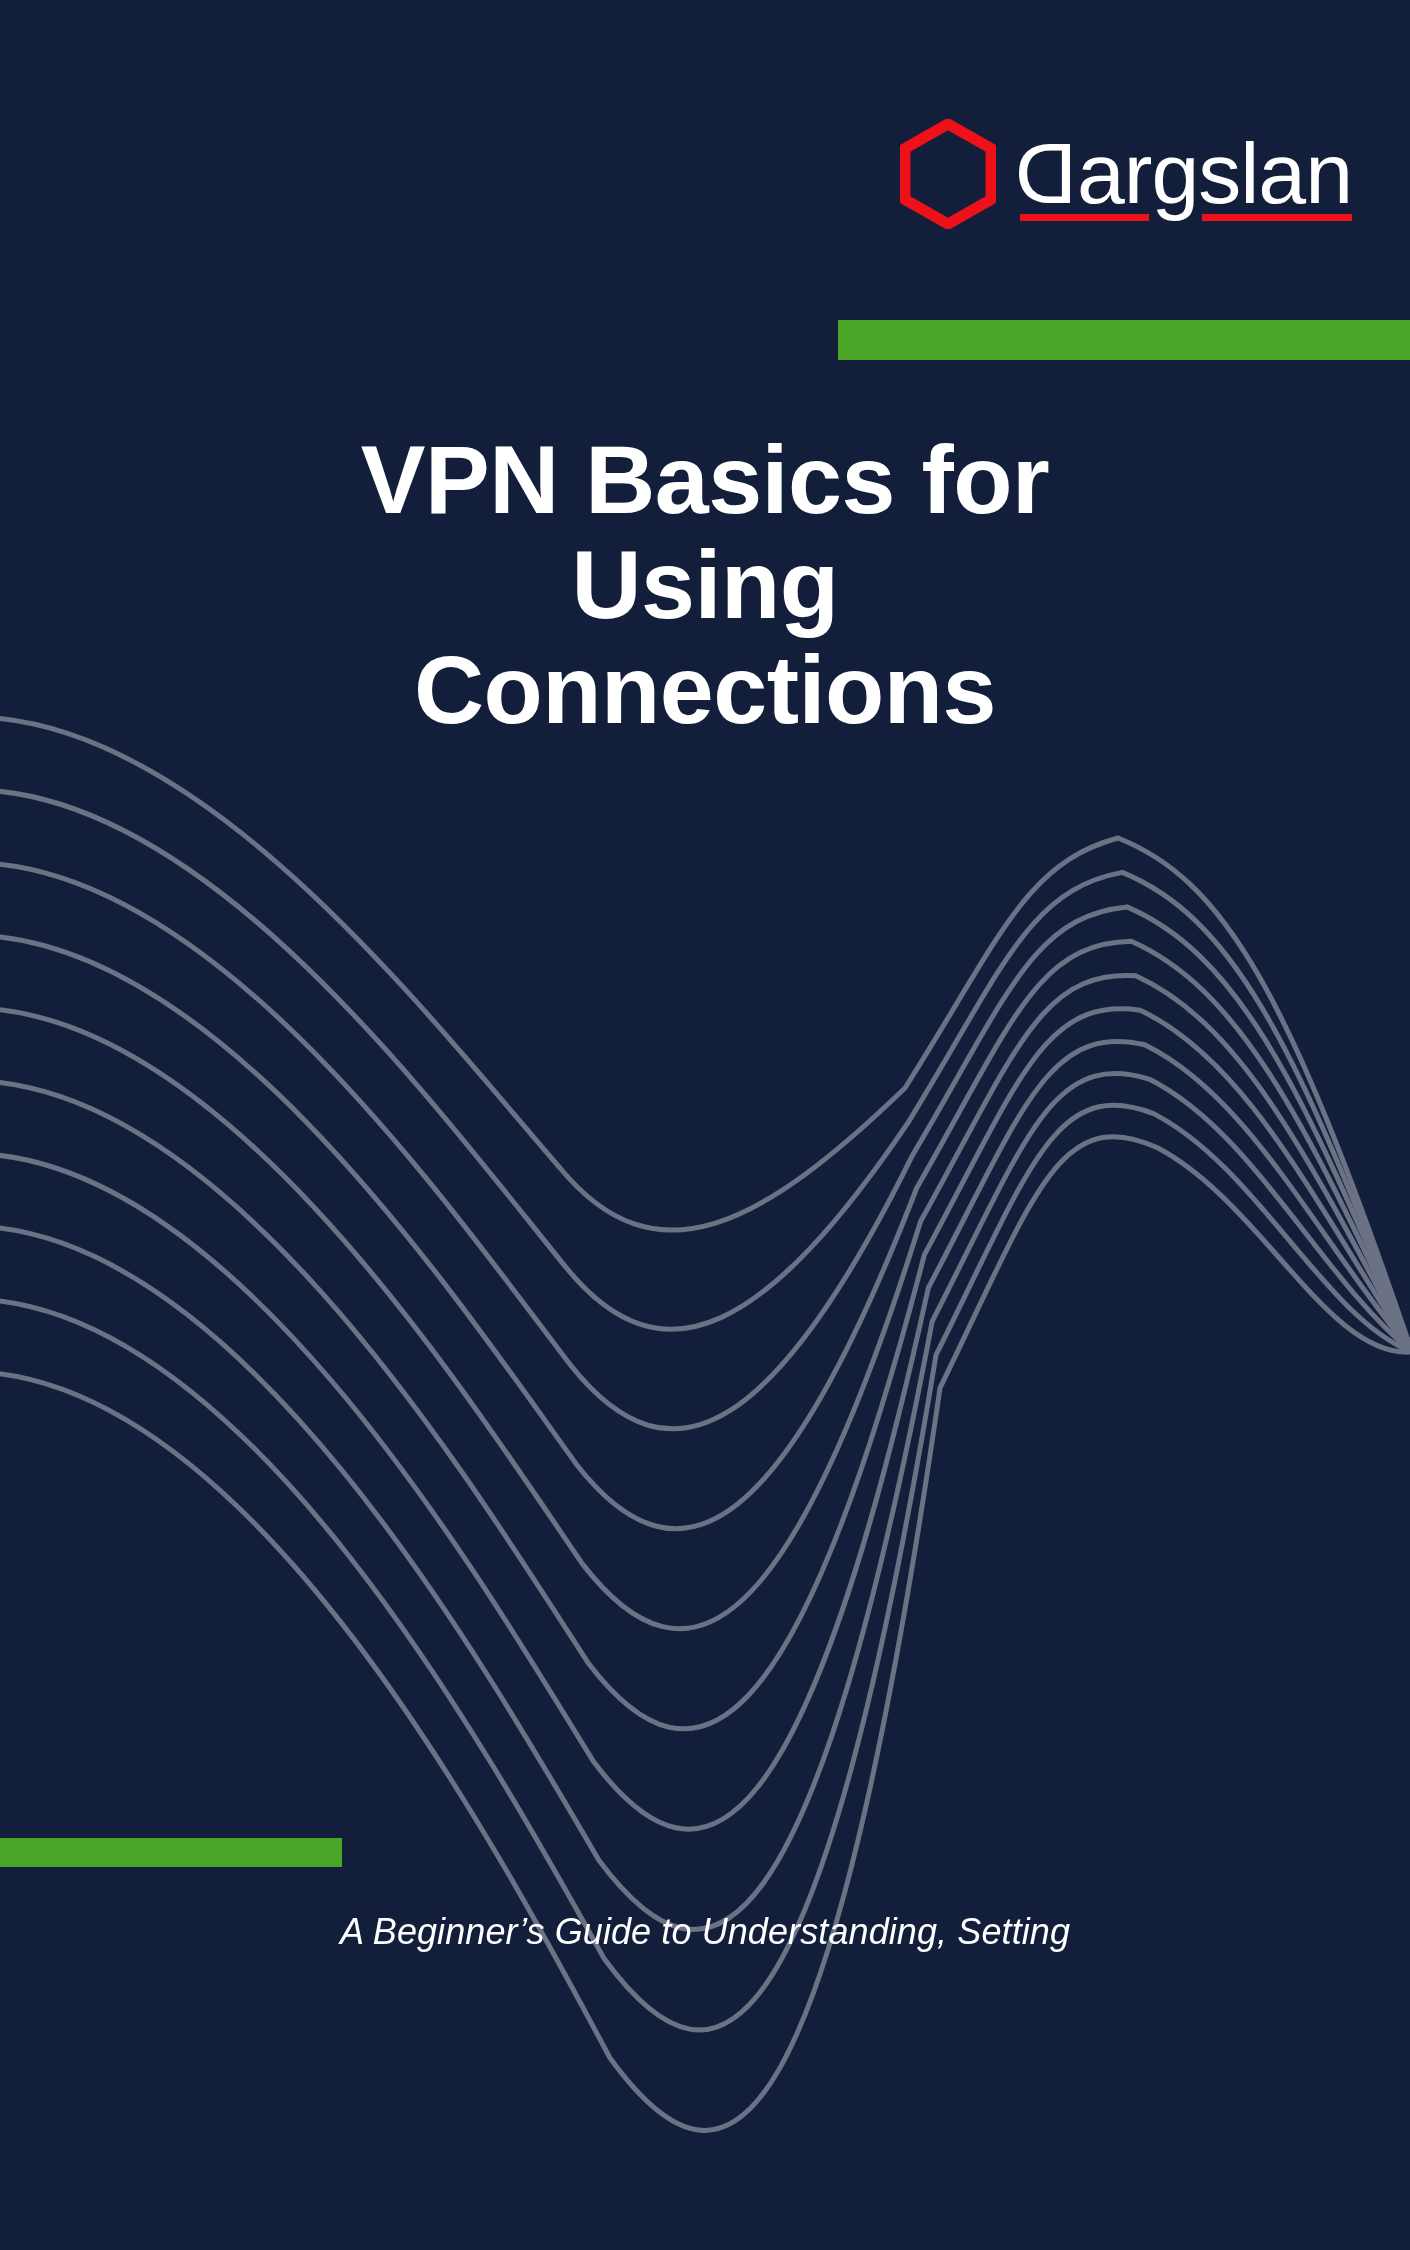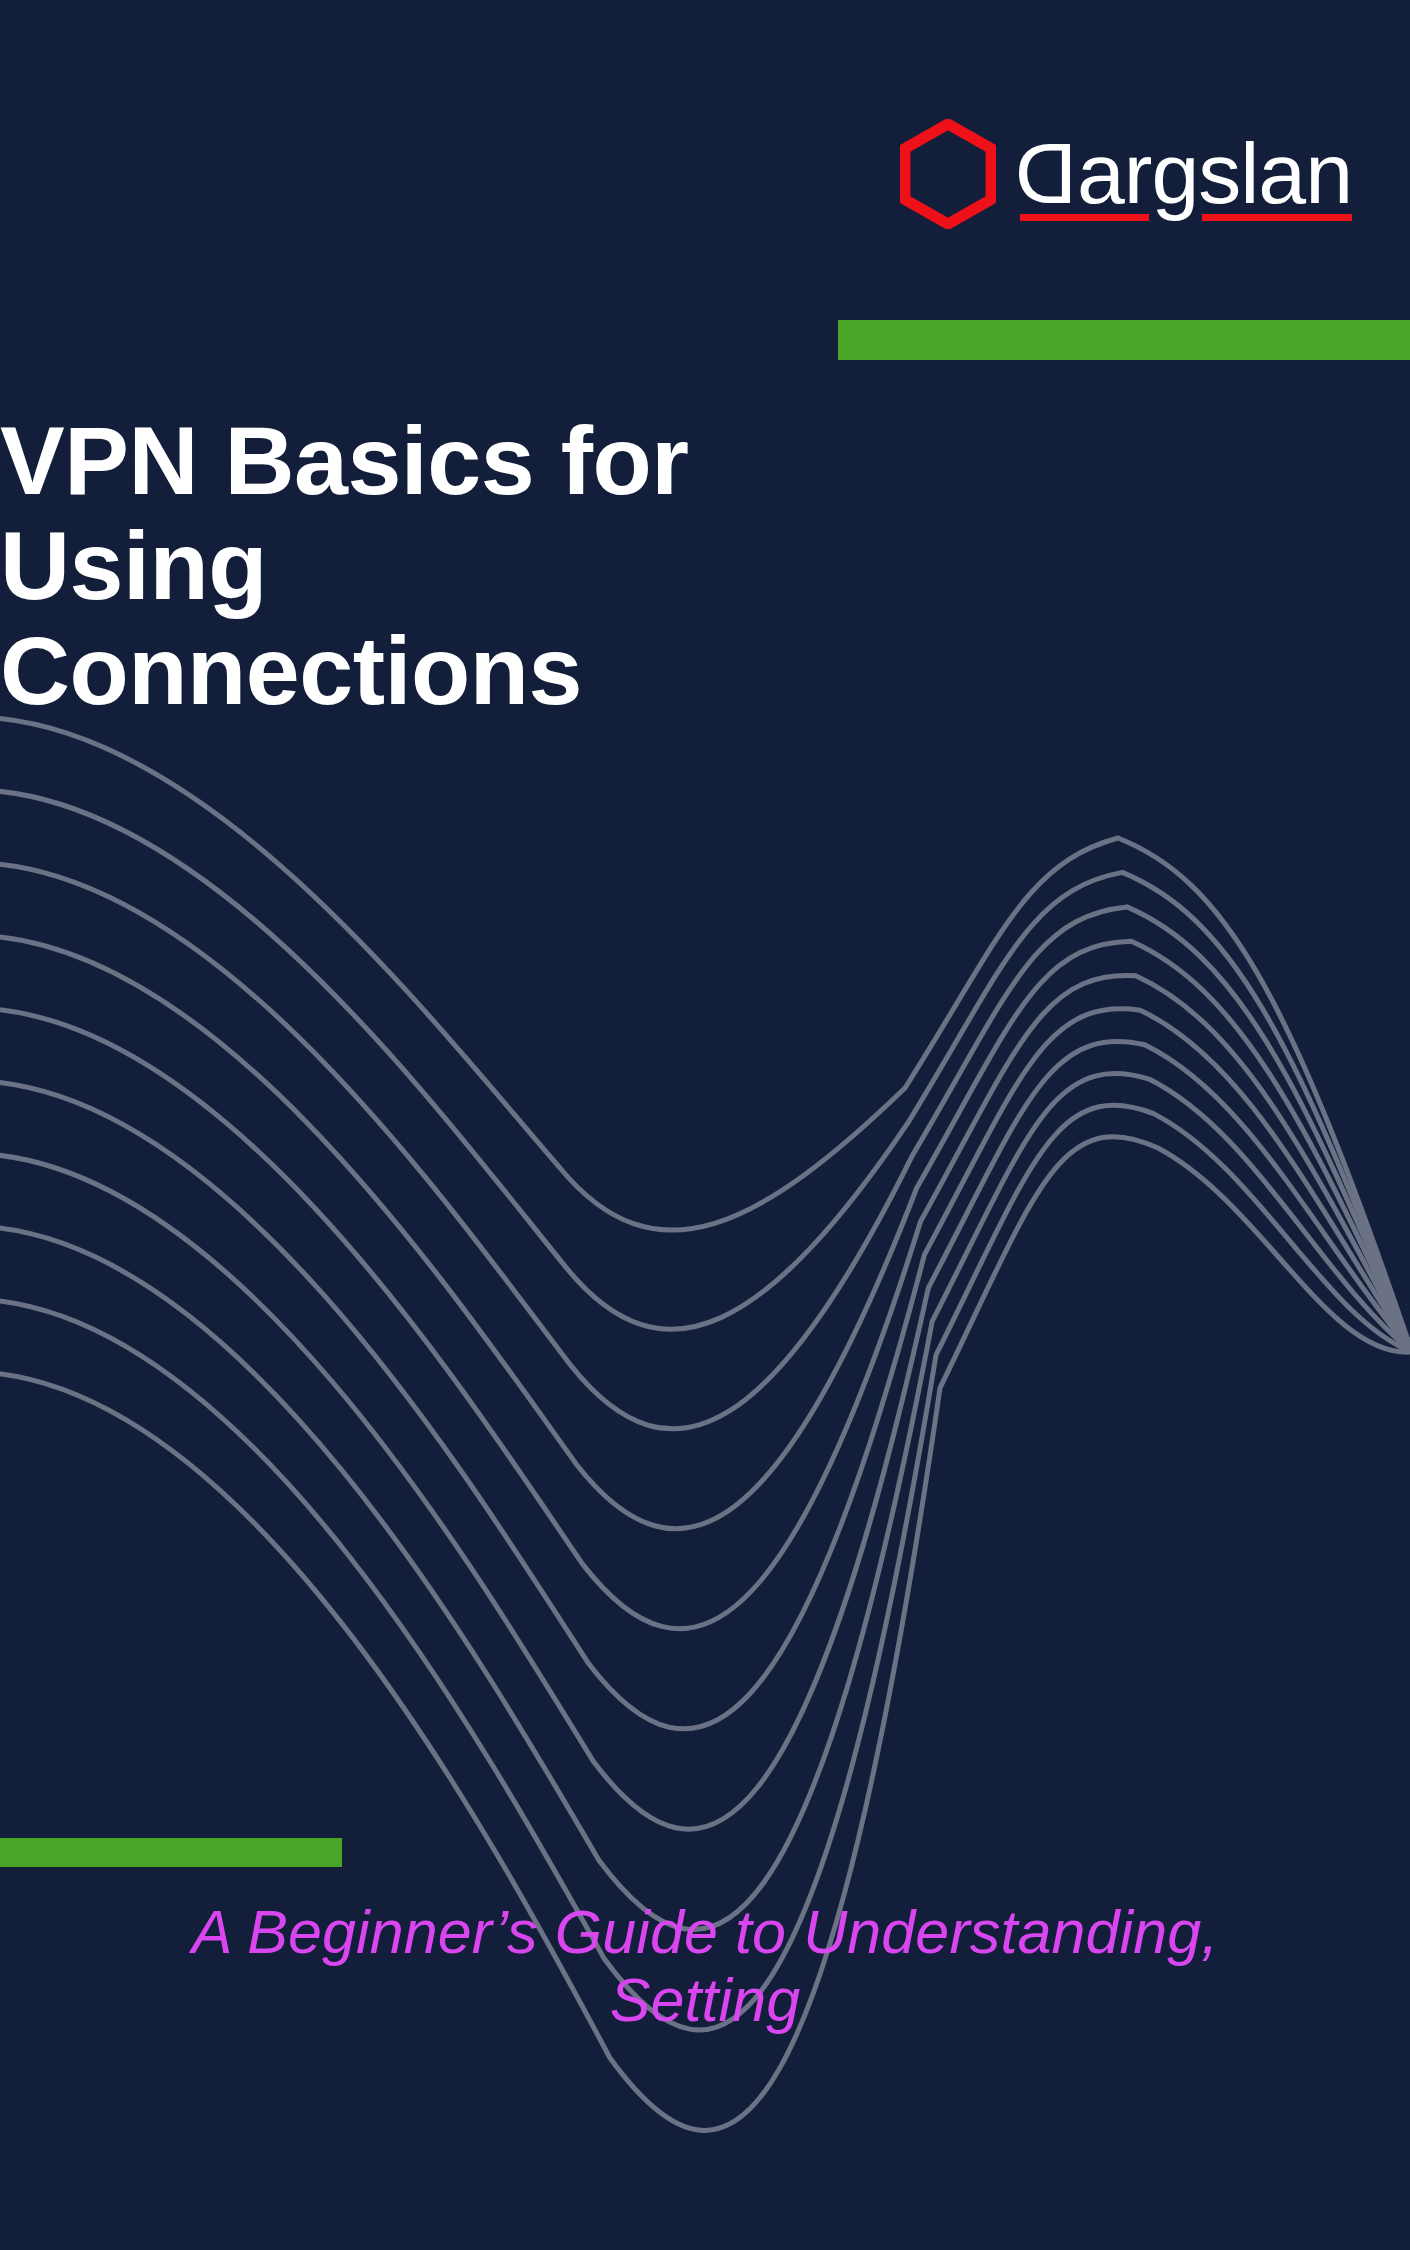--- a/index.html
+++ b/index.html
@@ -92,9 +92,9 @@
   #title-block {
     position: absolute;
     left: 0;
-    top: 408px;
+    top: 427px;
     width: 1410px;
-    text-align: left;
+    text-align: center;
   }
   .title-line {
     display: block;

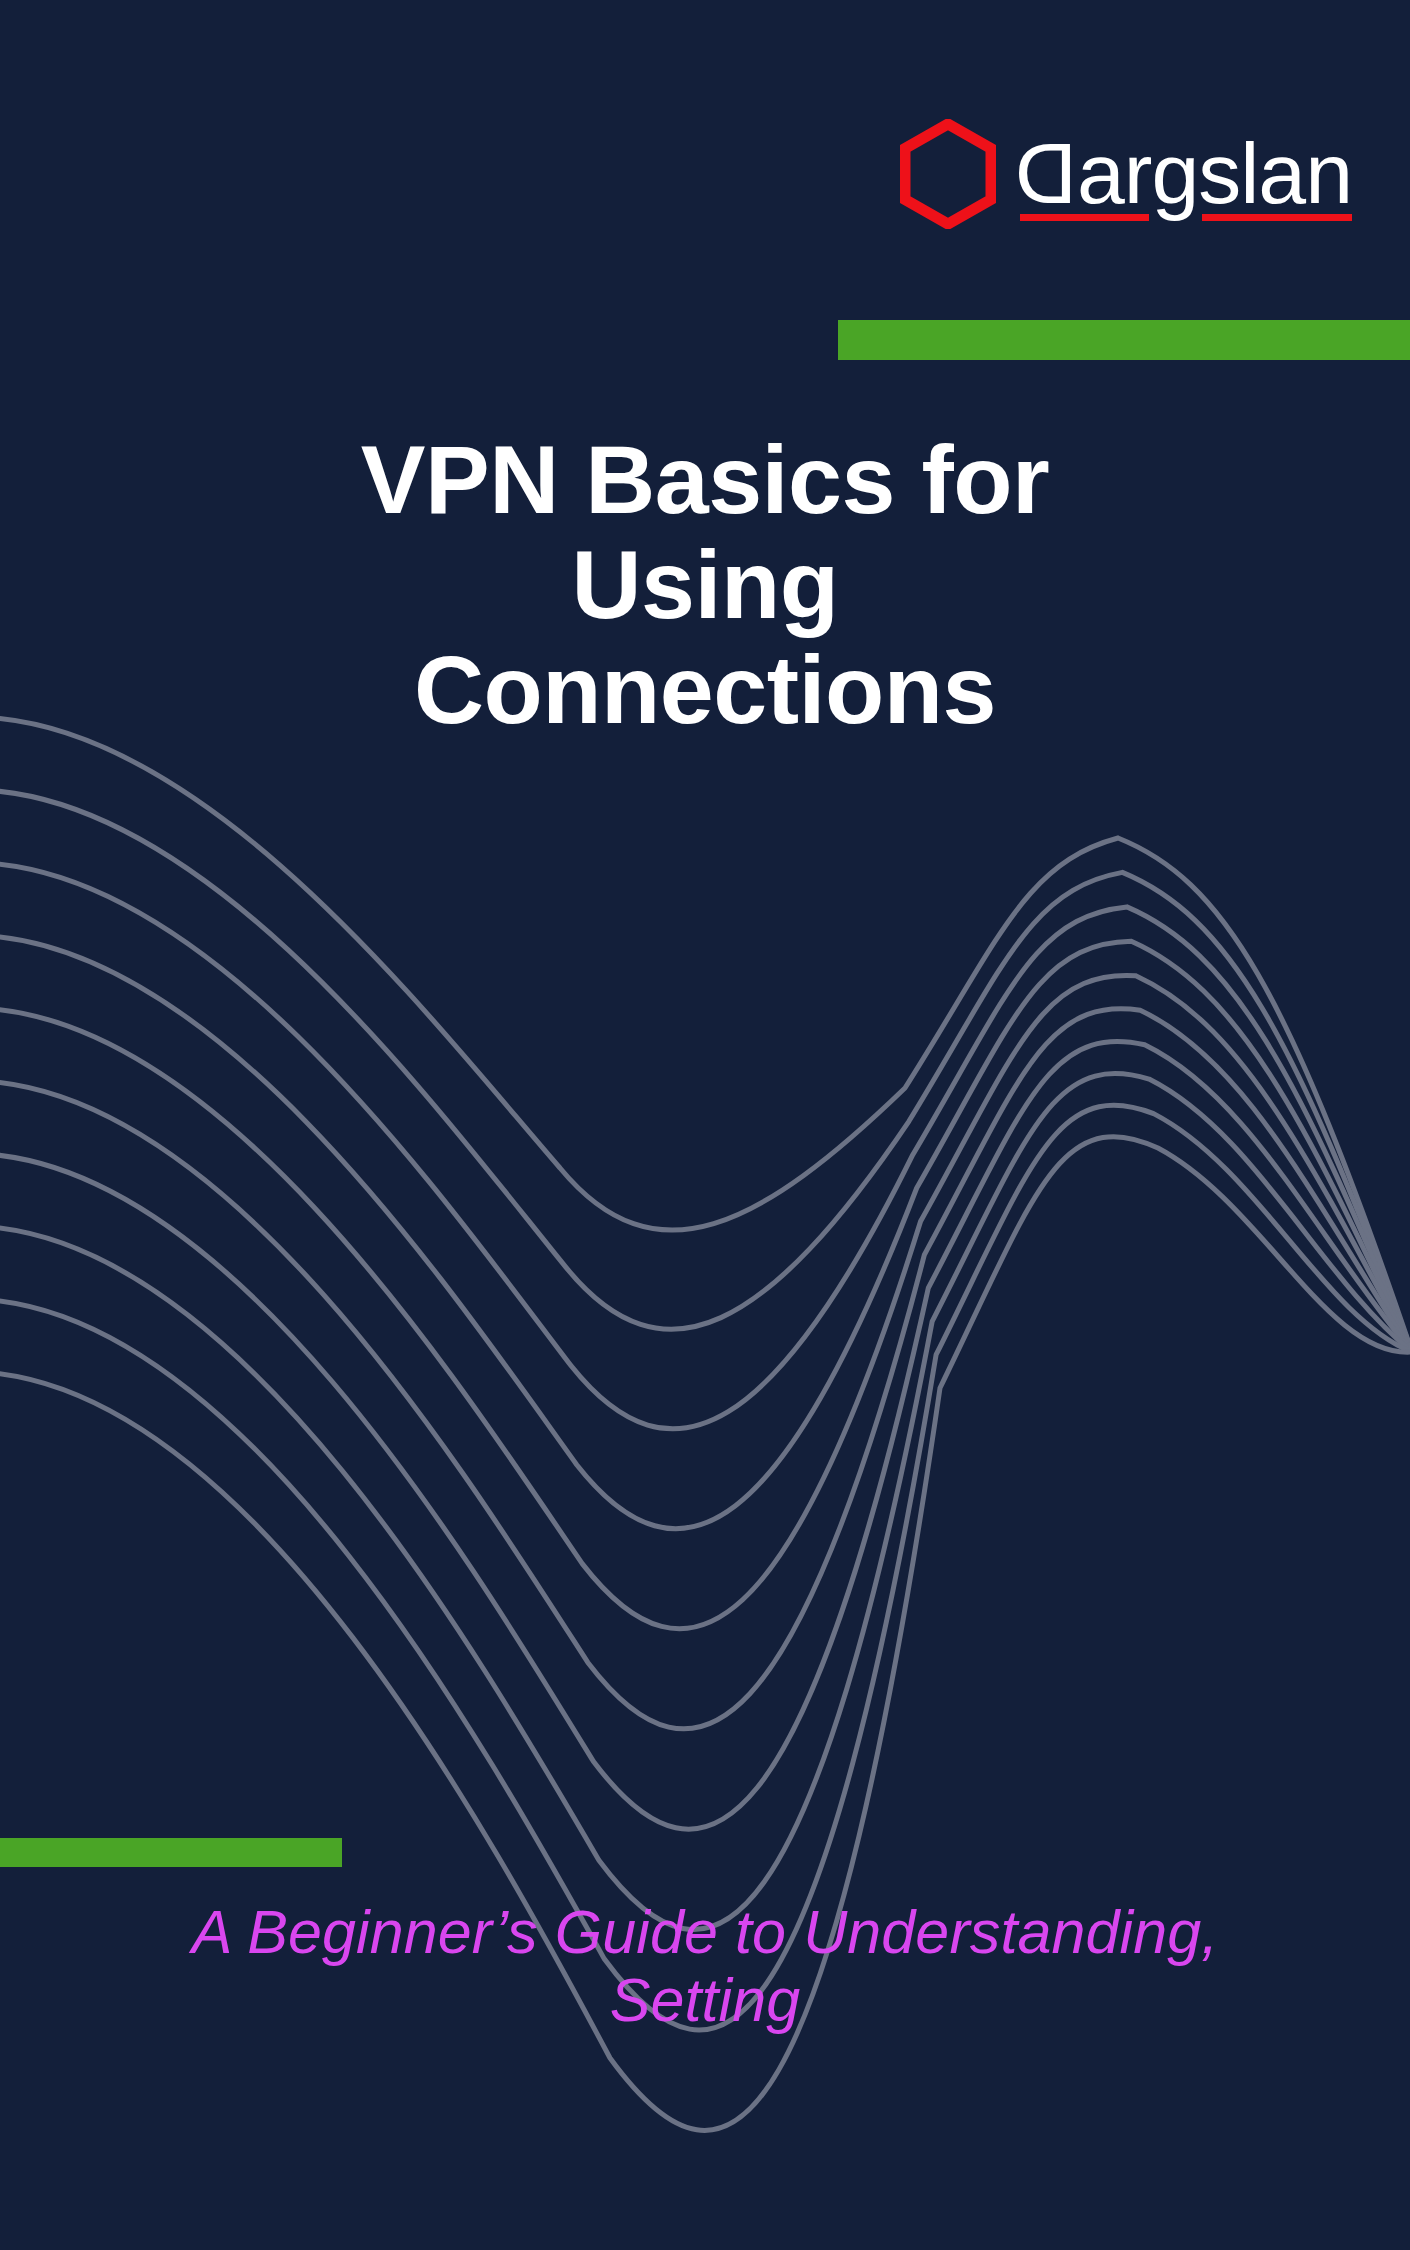--- a/index.html
+++ b/index.html
@@ -119,10 +119,10 @@
     font-family: "Liberation Sans", sans-serif;
     font-style: italic;
     font-weight: 300;
-    font-size: 61px;
+    font-size: 36px;
     line-height: 68px;
     letter-spacing: 0.1px;
-    color: #d946ef;
+    color: #ffffff;
   }
 </style>
 </head>

